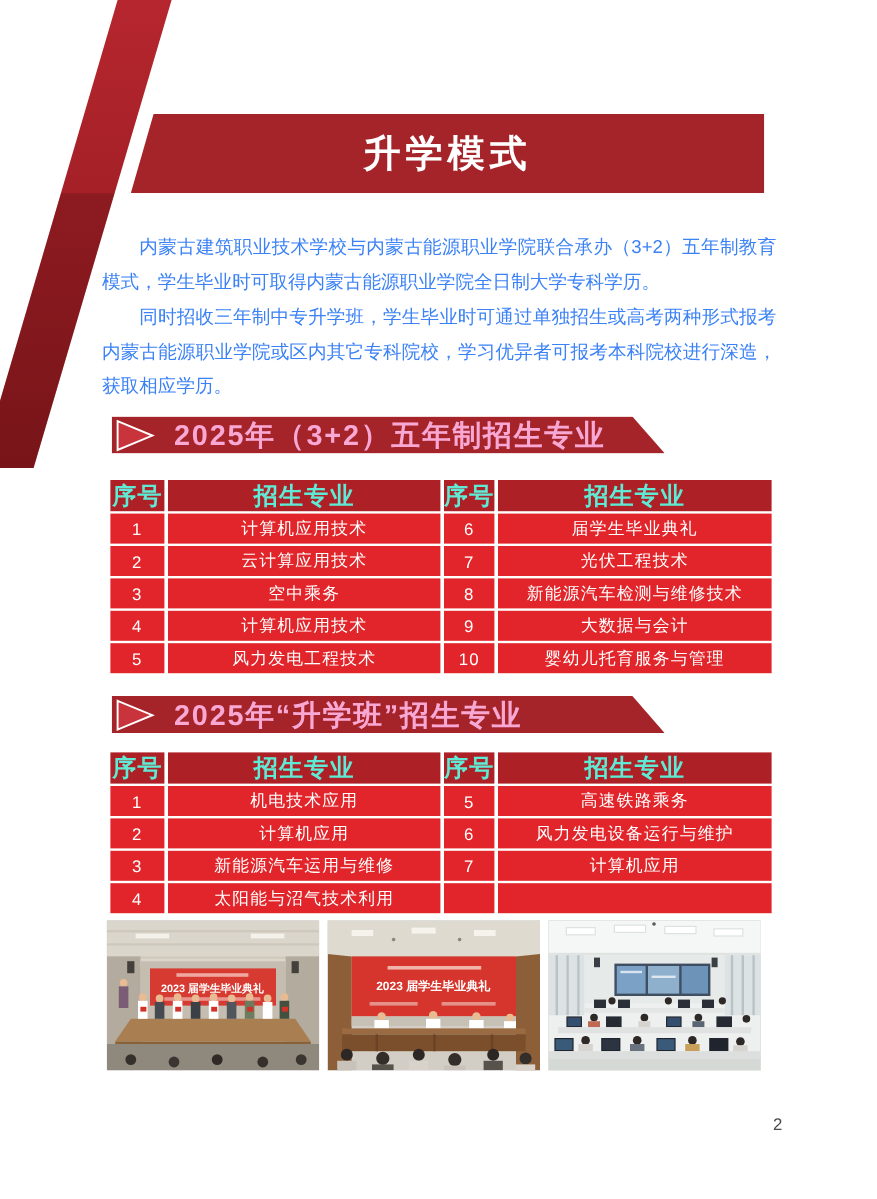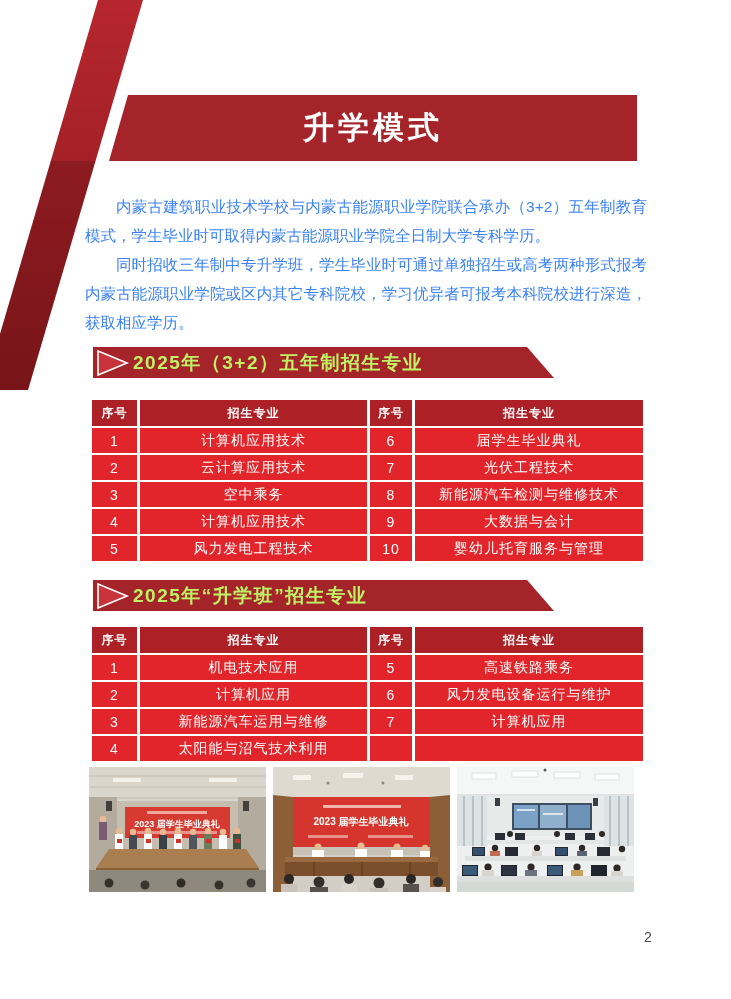--- a/index.html
+++ b/index.html
@@ -33,8 +33,8 @@
   }
   .section-banner .arrow{position:absolute;left:2px;top:1px;}
   .section-banner .st{
-    color:#bef264;font-size:19px;font-weight:bold;letter-spacing:1.5px;
-    margin-left:40px;white-space:nowrap;
+    color:#f9a8d4;font-size:24px;font-weight:bold;letter-spacing:1.5px;
+    margin-left:52px;white-space:nowrap;
   }
   .sec1{top:347px;}
   .sec2{top:580px;}

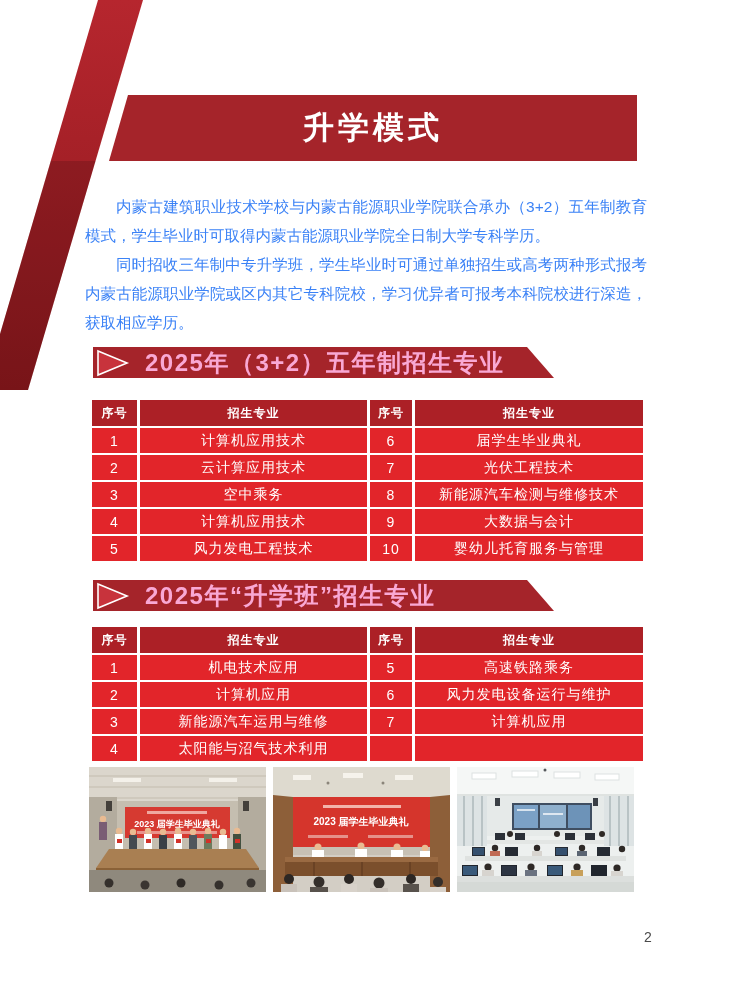--- a/index.html
+++ b/index.html
@@ -47,7 +47,7 @@
   .tbl1{top:400px;}
   .tbl2{top:627px;}
   .majors-table .th{
-    background:#ac2026;color:#ffffff;font-size:12px;font-weight:bold;
+    background:#ac2026;color:#5eead4;font-size:20px;font-weight:bold;
     display:flex;align-items:center;justify-content:center;letter-spacing:1px;
   }
   .majors-table .td{

